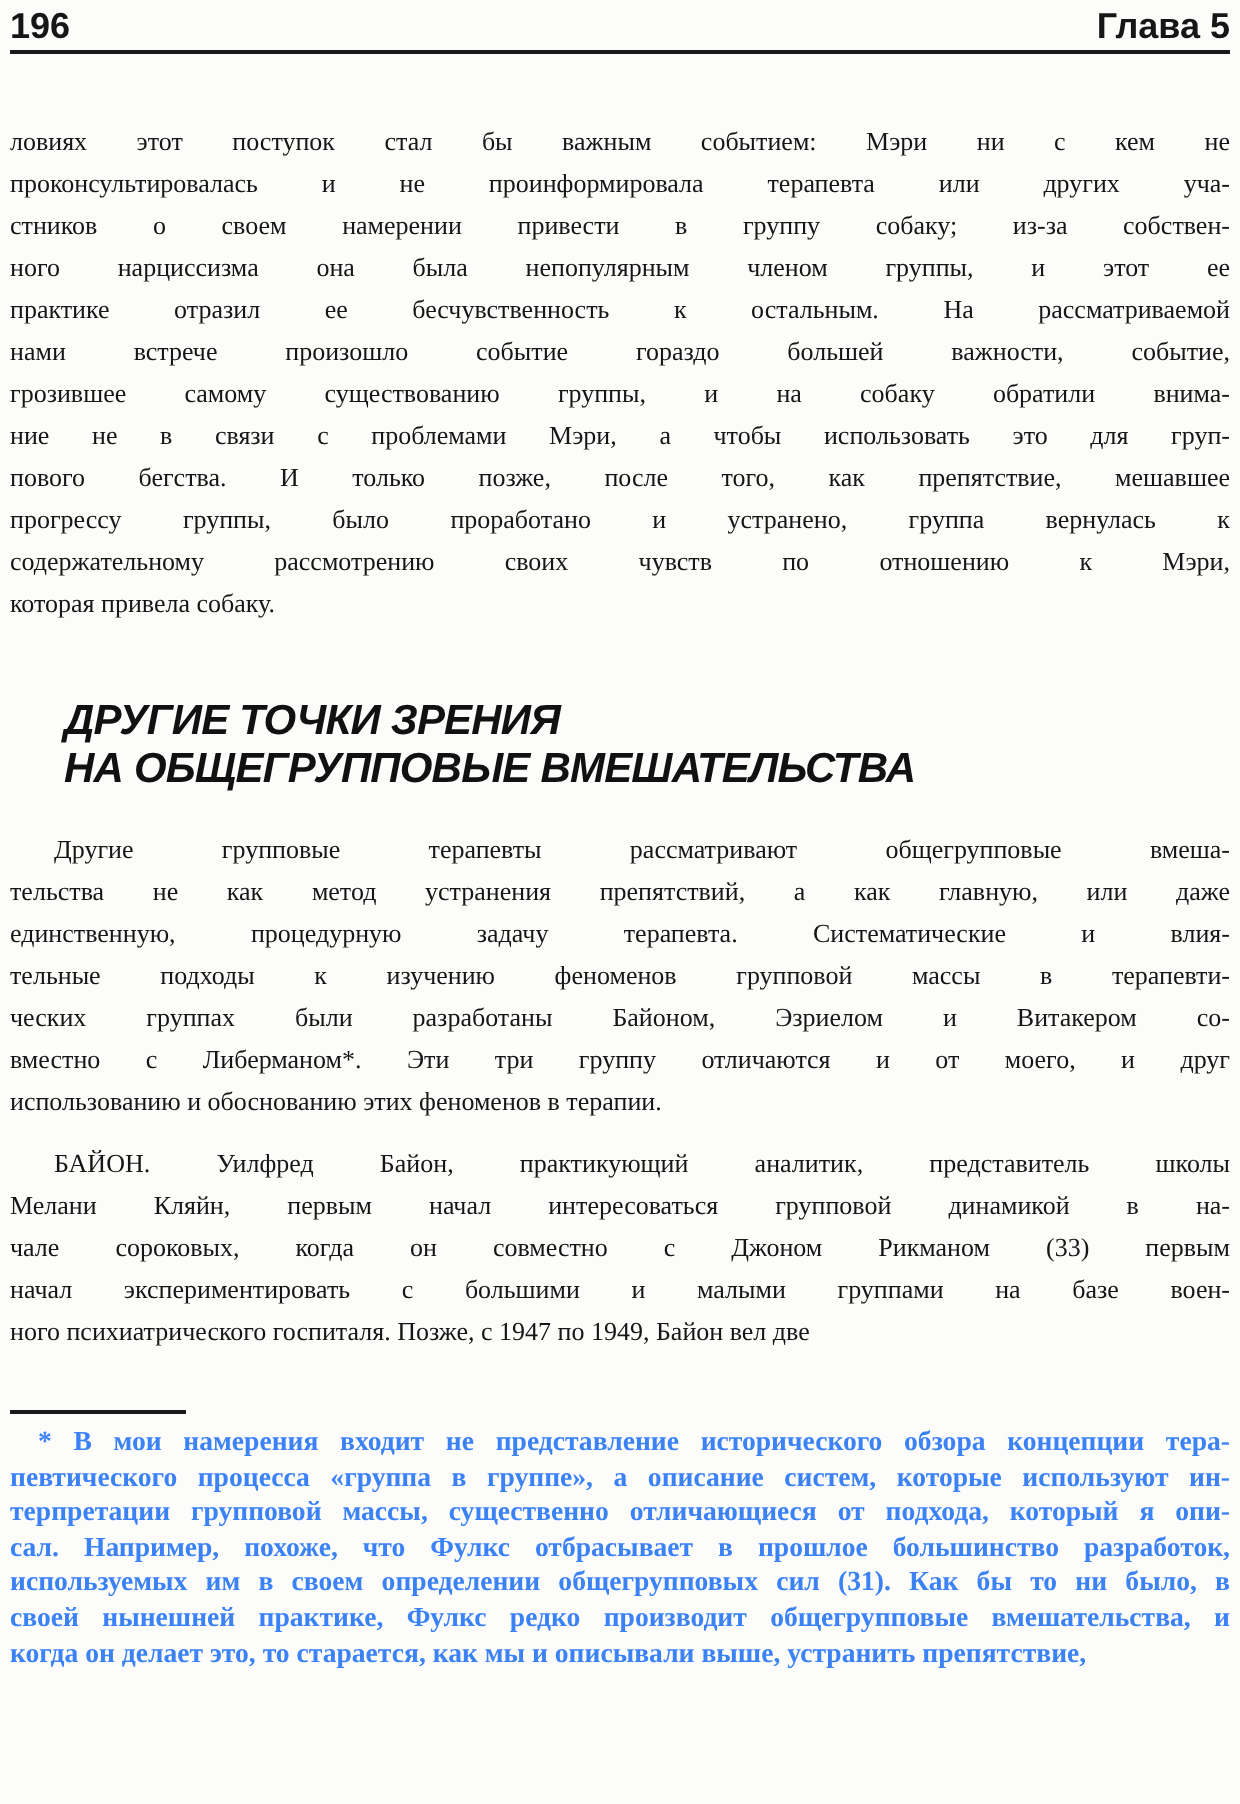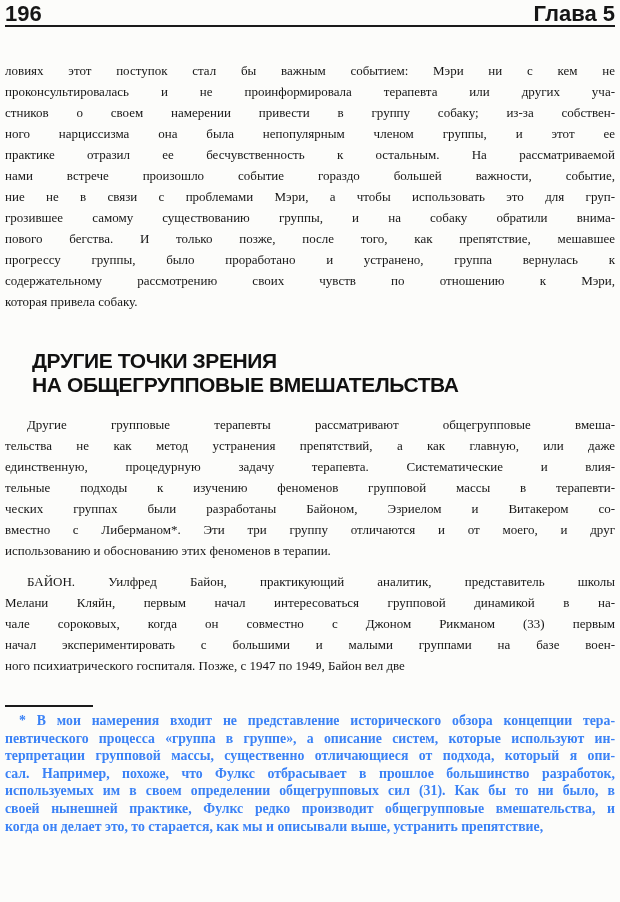--- a/index.html
+++ b/index.html
@@ -24,7 +24,7 @@
     align-items: baseline;
     font-family: "Liberation Sans", sans-serif;
     font-weight: bold;
-    font-size: 22px;
+    font-size: 18px;
     line-height: 19px;
   }
   .header-rule {

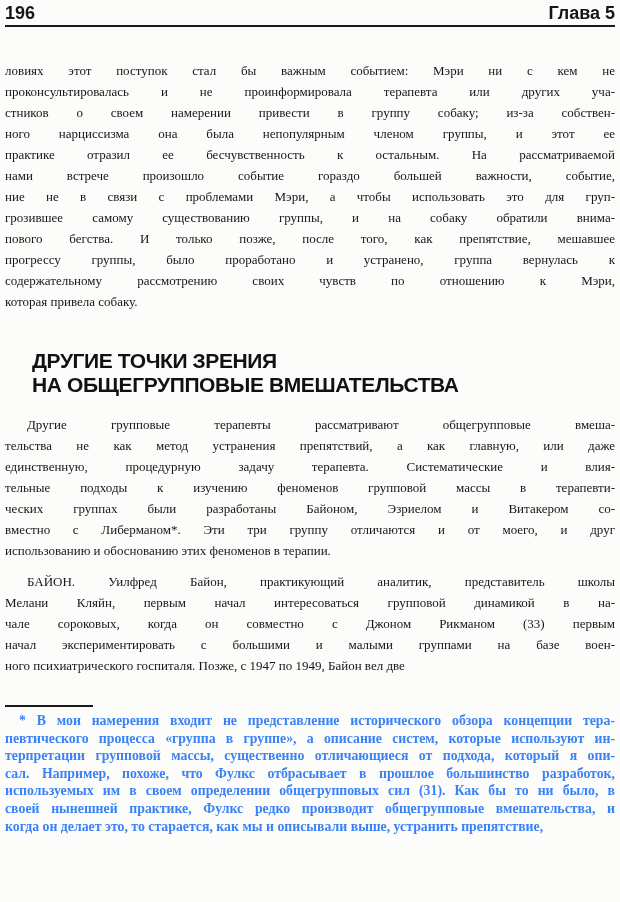--- a/index.html
+++ b/index.html
@@ -96,8 +96,8 @@
       <div class="line">ного нарциссизма она была непопулярным членом группы, и этот ее</div>
       <div class="line">практике отразил ее бесчувственность к остальным. На рассматриваемой</div>
       <div class="line">нами встрече произошло событие гораздо большей важности, событие,</div>
+      <div class="line">грозившее самому существованию группы, и на собаку обратили внима-</div>
       <div class="line">ние не в связи с проблемами Мэри, а чтобы использовать это для груп-</div>
-      <div class="line">грозившее самому существованию группы, и на собаку обратили внима-</div>
       <div class="line">пового бегства. И только позже, после того, как препятствие, мешавшее</div>
       <div class="line">прогрессу группы, было проработано и устранено, группа вернулась к</div>
       <div class="line">содержательному рассмотрению своих чувств по отношению к Мэри,</div>

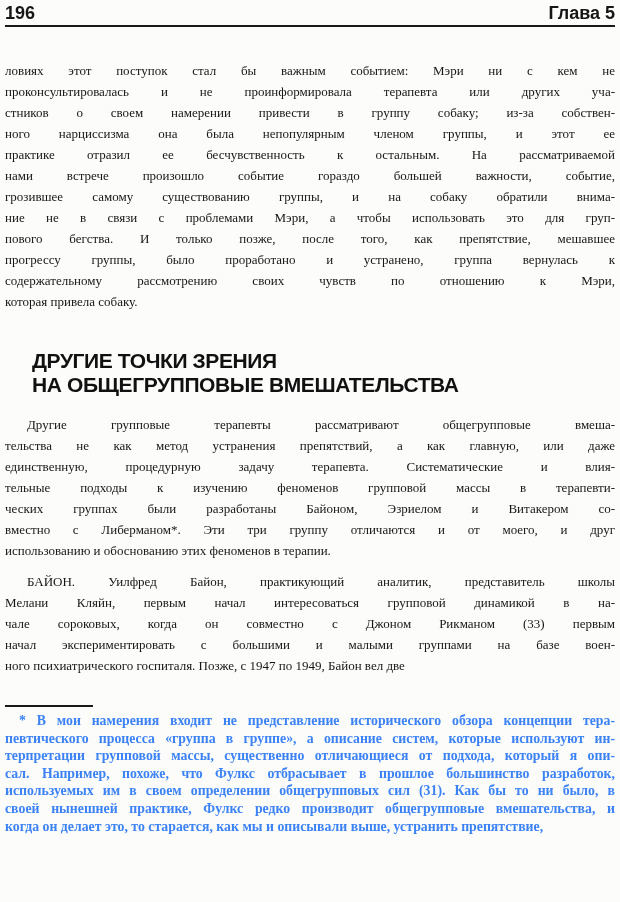--- a/index.html
+++ b/index.html
@@ -62,6 +62,7 @@
   .heading .line {
     text-align: left;
     text-align-last: left;
+    font-style: italic;
   }
   .footnote-rule {
     width: 88px;

